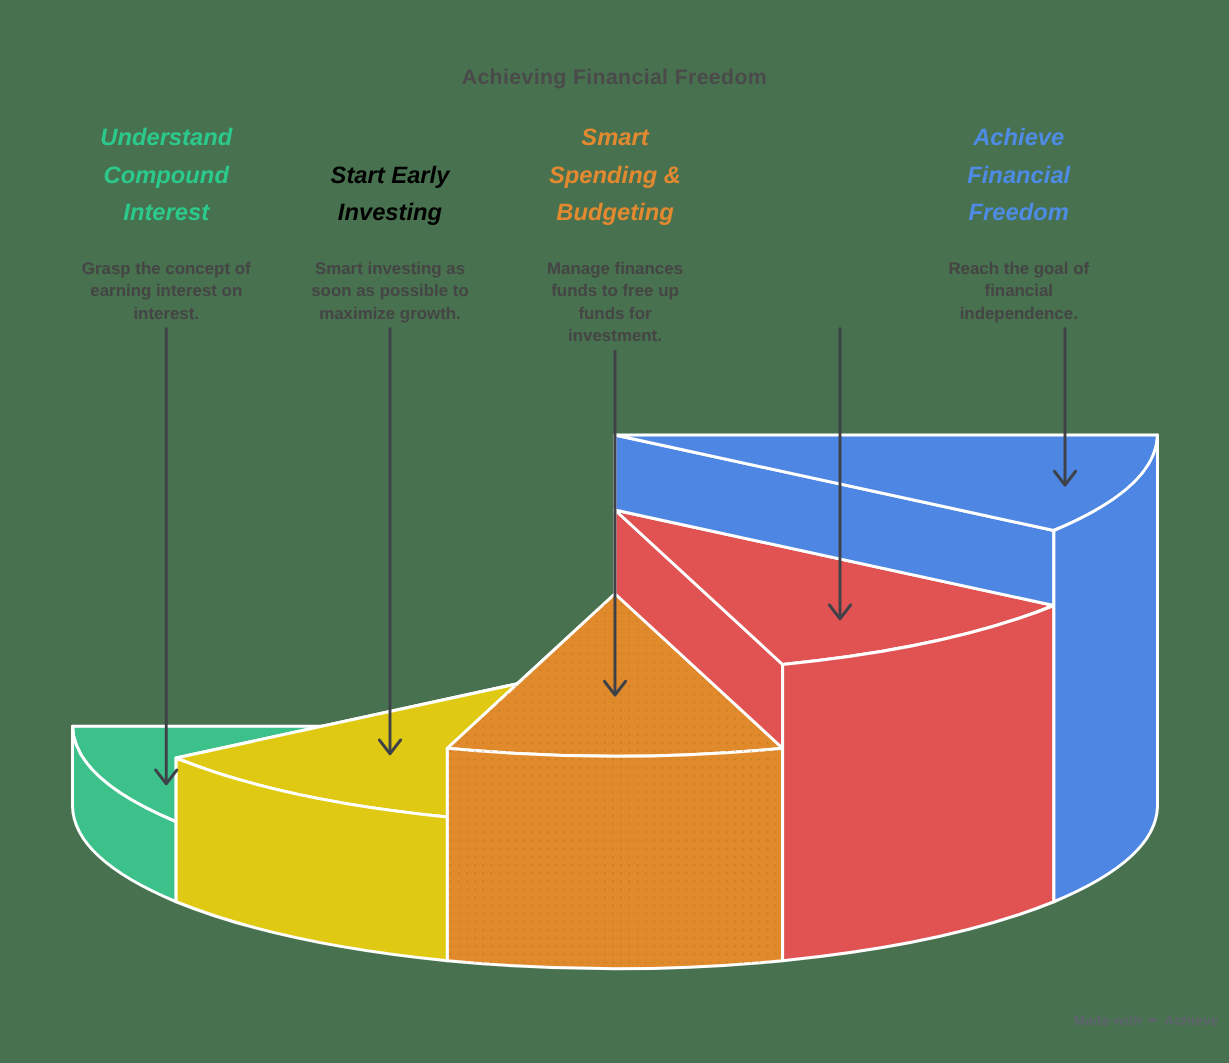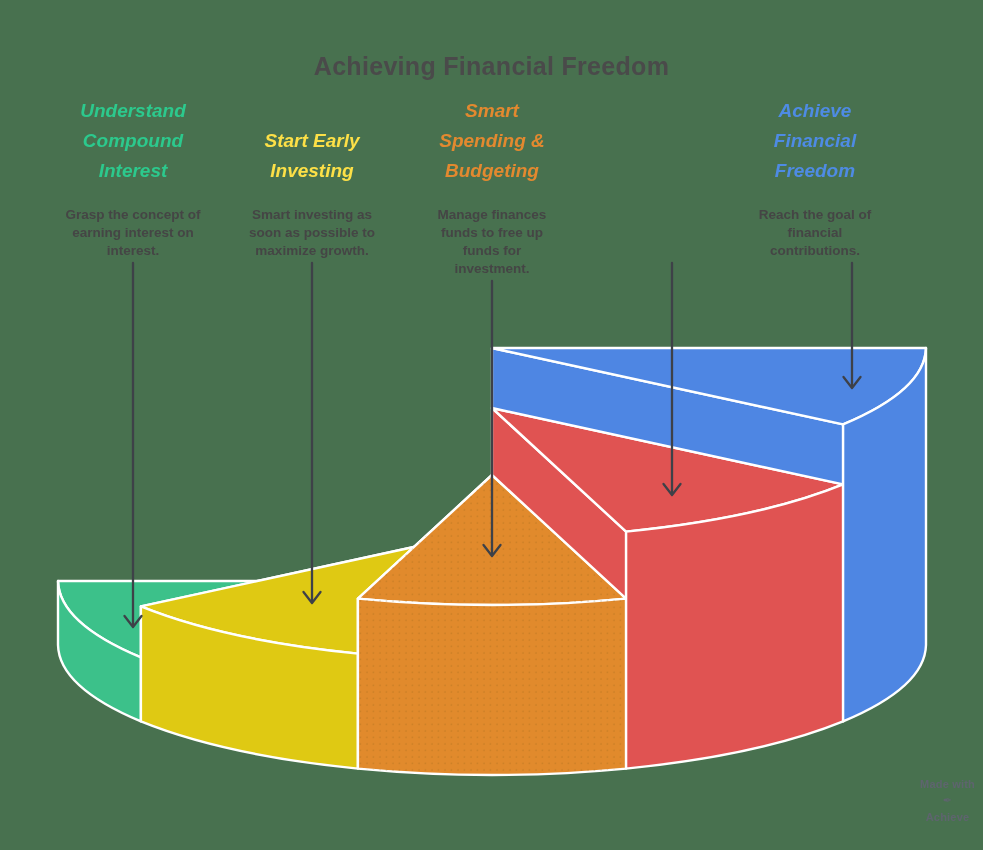--- a/index.html
+++ b/index.html
@@ -10,7 +10,7 @@
   .canvas{position:absolute;inset:0;}
   .page-title{
     position:absolute;top:52px;left:0;width:100%;text-align:center;
-    font-size:25px;font-weight:800;letter-spacing:.3px;margin:0;
+    font-size:17px;font-weight:800;letter-spacing:.3px;margin:0;
   }
   .step{position:absolute;top:112px;width:170px;text-align:center;}
   .step-heading{

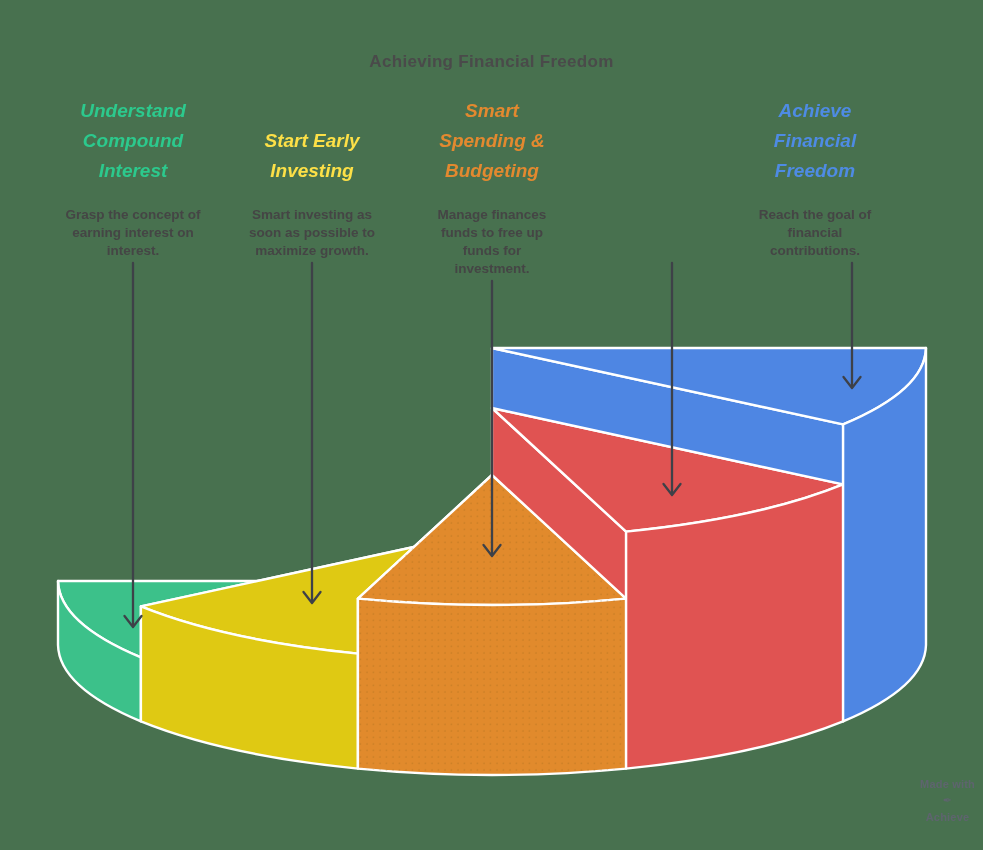--- a/index.html
+++ b/index.html
@@ -43,7 +43,7 @@
 interest.</div>
   </div>
   <div class="step" style="left:227px">
-    <div class="step-heading" style="color: #fde047;">Start Early
+    <div class="step-heading" style="color: #000000;">Start Early
 Investing</div>
     <div class="step-desc" style="color: rgb(69, 69, 69);">Smart investing as
 soon as possible to

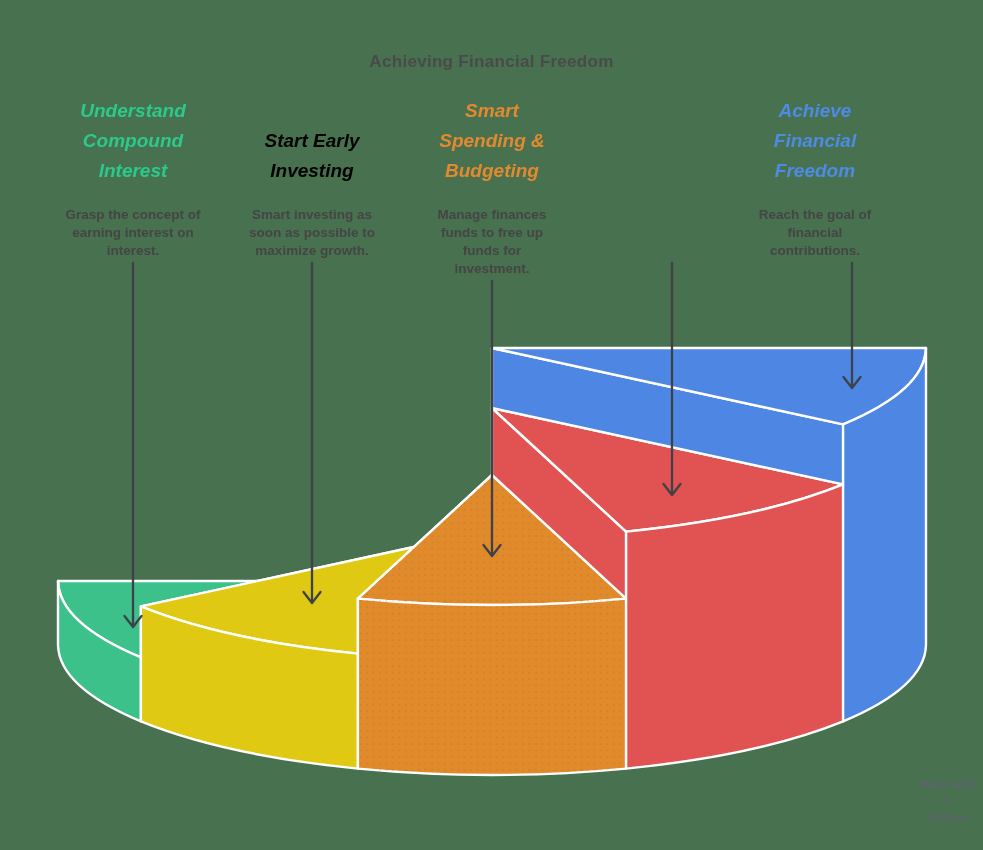--- a/index.html
+++ b/index.html
@@ -64,7 +64,7 @@
 Freedom</div>
     <div class="step-desc" style="color: rgb(69, 69, 69);">Reach the goal of
 financial
-contributions.</div>
+independence.</div>
   </div>
 
   <svg id="chart" width="983" height="850" viewBox="0 0 983 850">

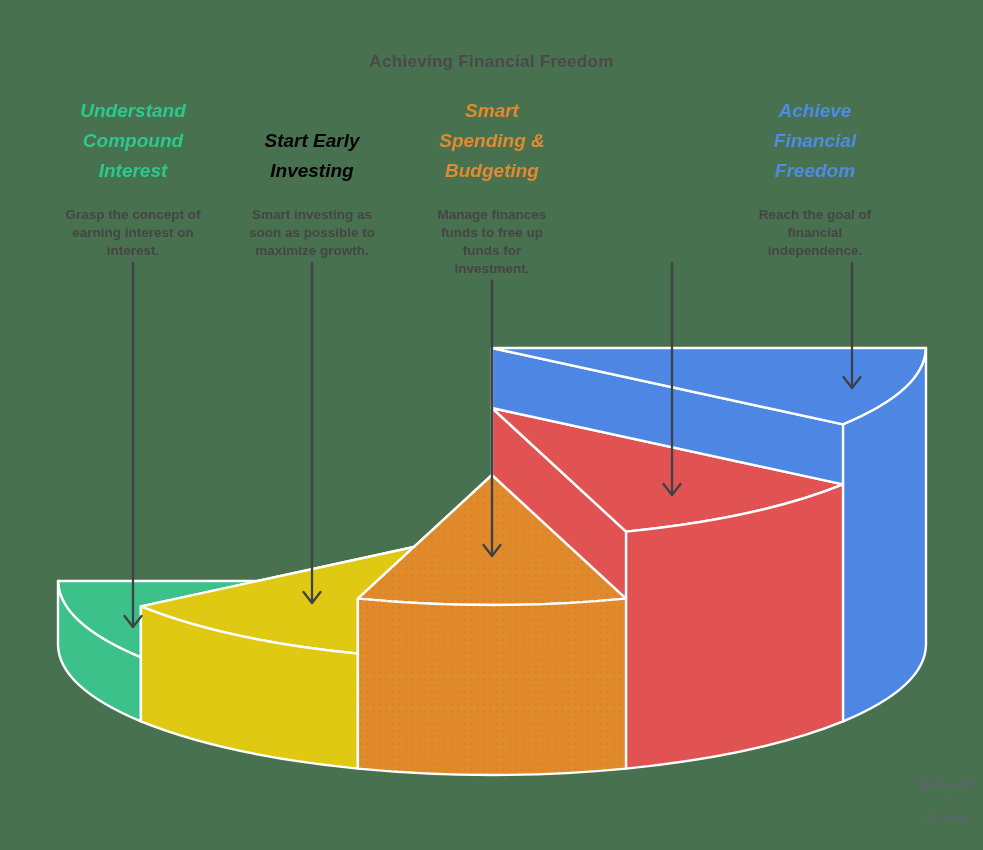--- a/index.html
+++ b/index.html
@@ -115,7 +115,7 @@
       </g>
   </svg>
 
-  <div class="watermark" style="color: rgb(94, 100, 110); flex-direction: column;">
+  <div class="watermark" style="color: rgb(94, 100, 110);">
     <span>Made with</span>
     <span>✒</span>
     <span>Achieve</span>

